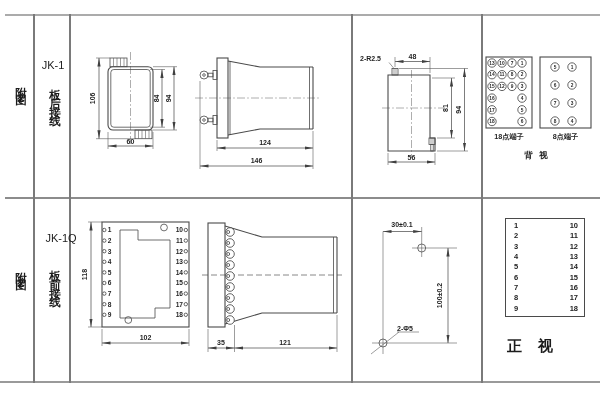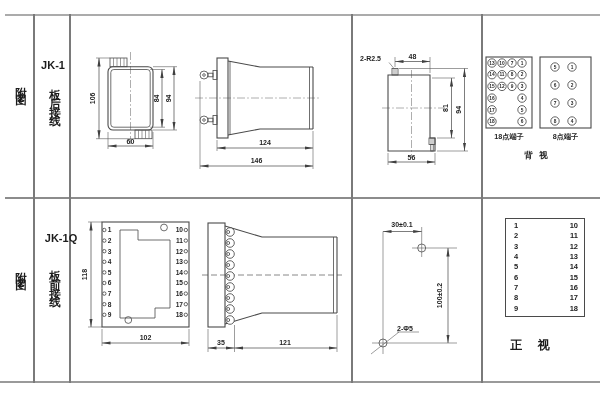--- a/index.html
+++ b/index.html
@@ -22,7 +22,7 @@
   text.mid{text-anchor:middle}
   .vlabel{position:absolute;writing-mode:vertical-rl;text-orientation:upright;font-size:11.5px;font-weight:600;color:#1c1c1c;letter-spacing:7px;line-height:13px}
   .wid{letter-spacing:8.5px}
-  .hlabel{position:absolute;font-size:11px;font-weight:700;color:#1c1c1c;text-align:center}
+  .hlabel{position:absolute;font-size:11px;font-weight:400;color:#1c1c1c;text-align:center}
   .hline{position:absolute;background:#ababab;height:2px}
   .vline{position:absolute;background:#7a7a7a;width:2px}
   .tbox{position:absolute;border:1.2px solid #4a4a4a;display:flex;flex-direction:column;justify-content:space-around;padding:2px 0;background:#fff}

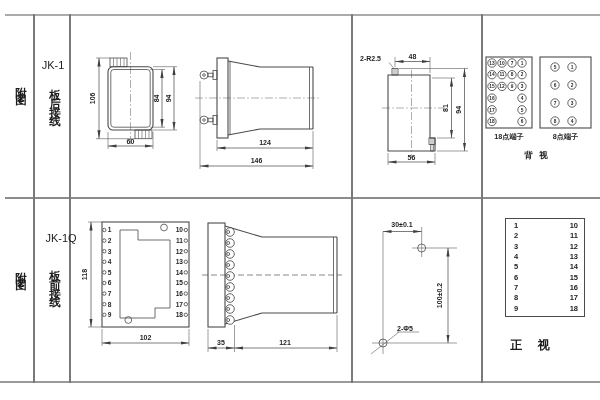--- a/index.html
+++ b/index.html
@@ -27,7 +27,7 @@
   .vline{position:absolute;background:#7a7a7a;width:2px}
   .tbox{position:absolute;border:1.2px solid #4a4a4a;display:flex;flex-direction:column;justify-content:space-around;padding:2px 0;background:#fff}
   .trow{display:flex;justify-content:space-between;padding:0 6px 0 8px;font-size:7.5px;font-weight:600;color:#222;line-height:10px}
-  .caption{position:absolute;font-size:12px;font-weight:600;color:#1c1c1c;text-align:center;letter-spacing:6px;white-space:nowrap}
+  .caption{position:absolute;font-size:15px;font-weight:600;color:#1c1c1c;text-align:center;letter-spacing:6px;white-space:nowrap}
 </style>
 </head>
 <body>

